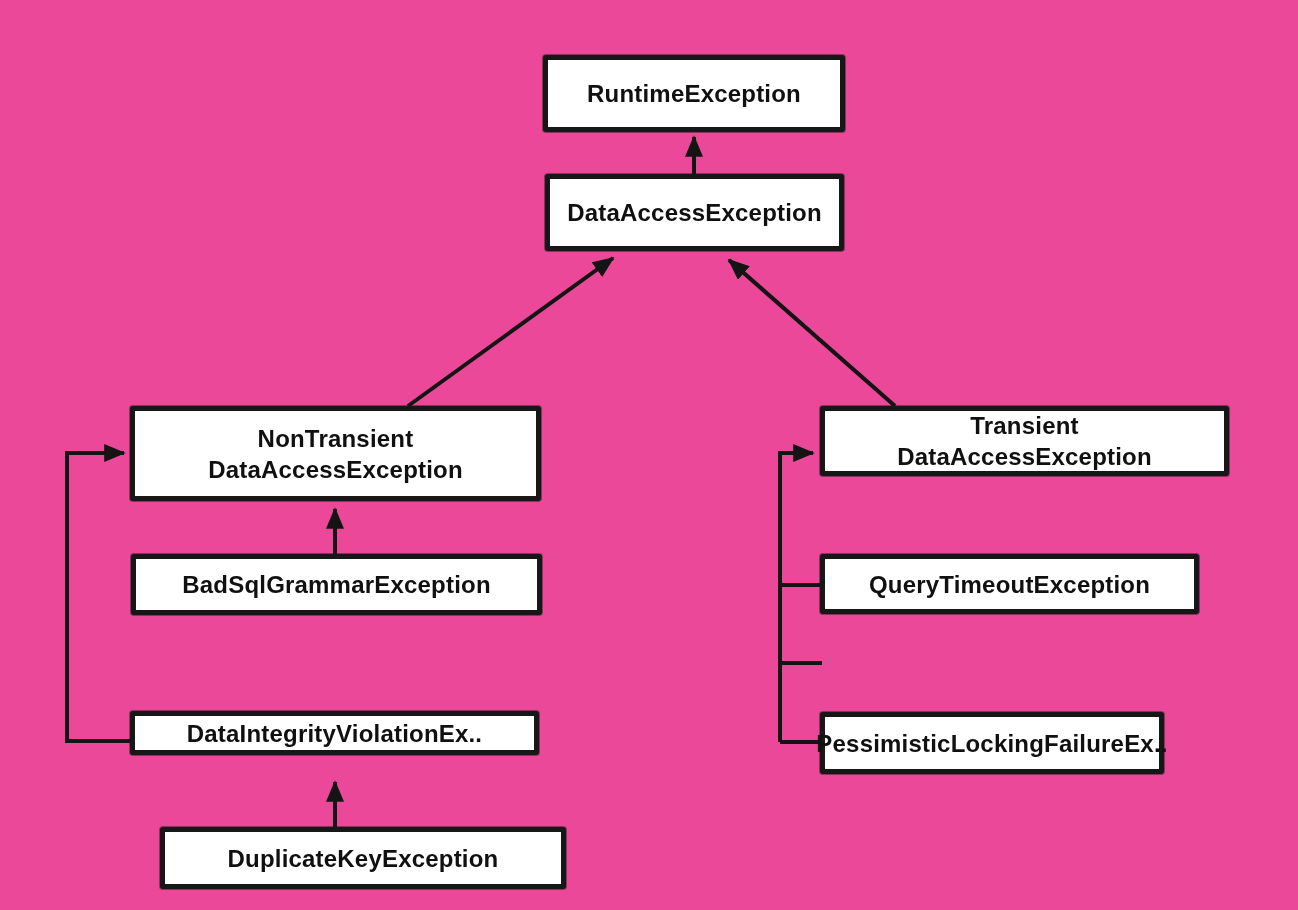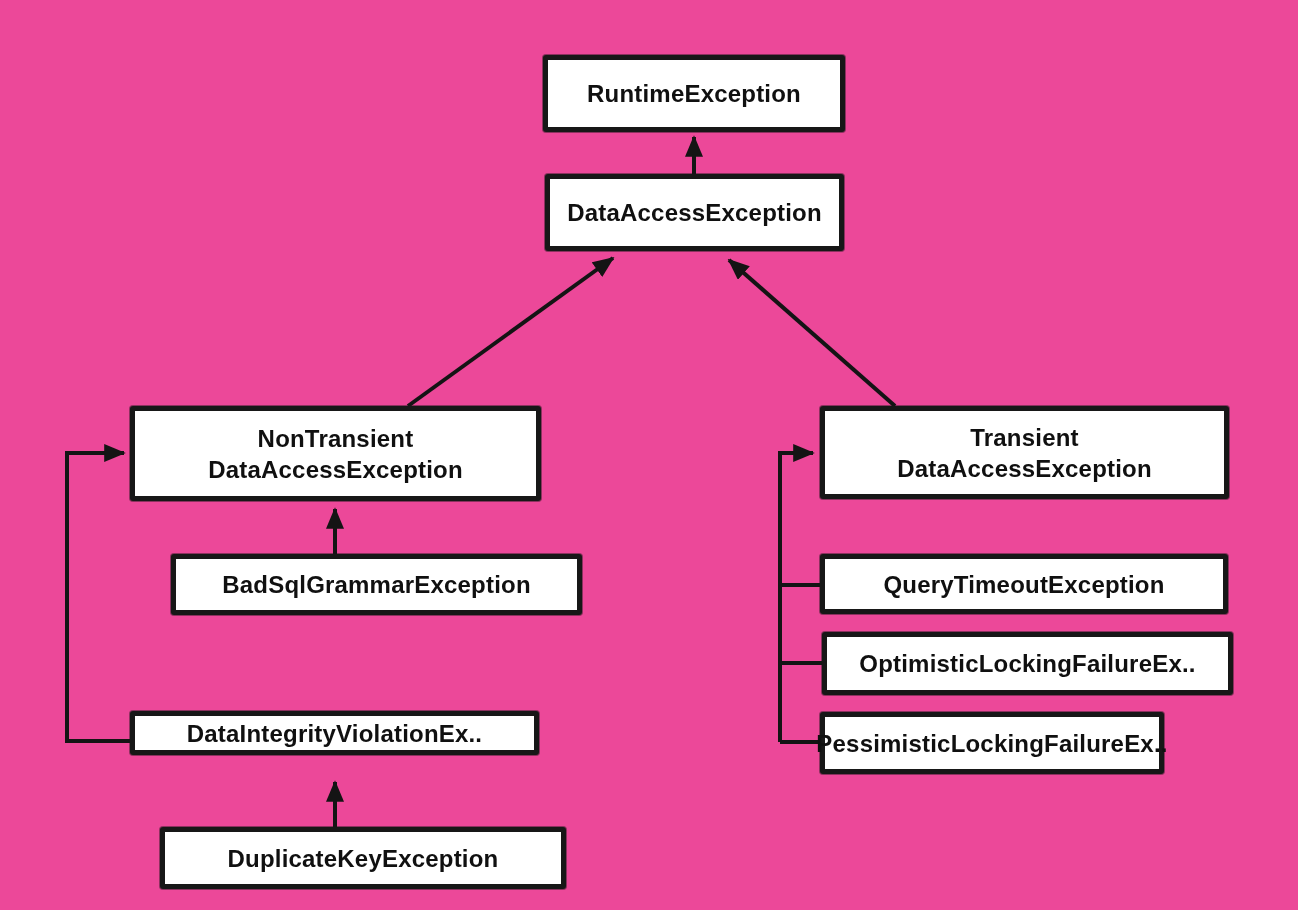--- a/index.html
+++ b/index.html
@@ -50,7 +50,7 @@
   .n-bad-sql        { left: 131px; top: 554px; width: 411px; height: 61px; margin-left: 40px; }
   .n-data-integrity { left: 130px; top: 711px; width: 409px; height: 44px; }
   .n-duplicate-key  { left: 132px; top: 827px; width: 406px; height: 62px; margin-left: 28px; }
-  .n-transient      { left: 820px; top: 406px; width: 409px; height: 93px; }
+  .n-transient      { left: 820px; top: 406px; width: 409px; height: 70px; }
   .n-query-timeout  { left: 820px; top: 554px; width: 408px; height: 60px; }
   .n-optimistic     { left: 822px; top: 632px; width: 411px; height: 63px; }
   .n-pessimistic    { left: 820px; top: 712px; width: 344px; height: 62px; }

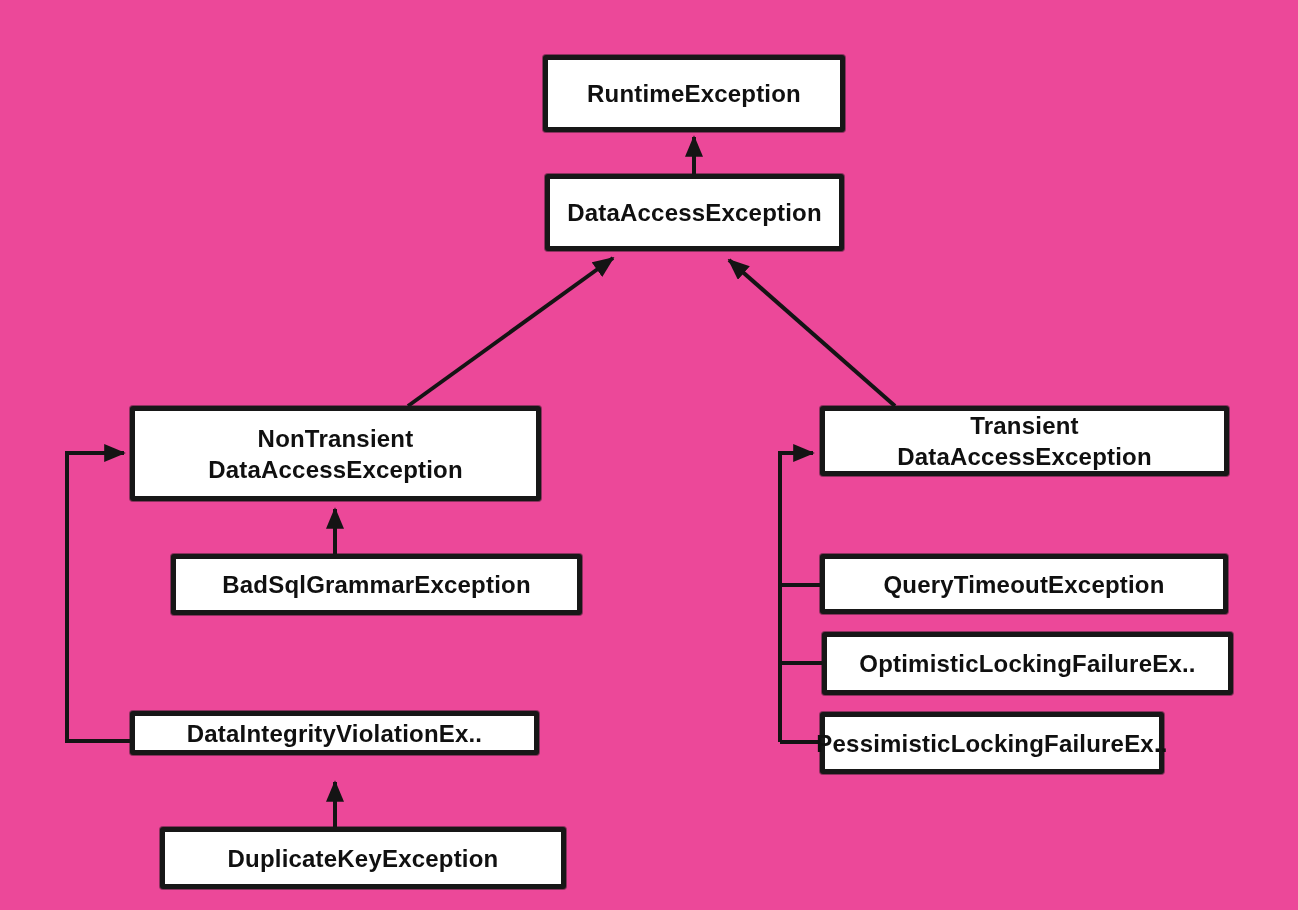--- a/index.html
+++ b/index.html
@@ -47,7 +47,7 @@
   .n-runtime        { left: 543px; top: 55px;  width: 302px; height: 77px; }
   .n-data-access    { left: 545px; top: 174px; width: 299px; height: 77px; }
   .n-non-transient  { left: 130px; top: 406px; width: 411px; height: 95px; }
-  .n-bad-sql        { left: 131px; top: 554px; width: 411px; height: 61px; margin-left: 40px; }
+  .n-bad-sql        { left: 131px; top: 554px; width: 411px; height: 61px; }
   .n-data-integrity { left: 130px; top: 711px; width: 409px; height: 44px; }
   .n-duplicate-key  { left: 132px; top: 827px; width: 406px; height: 62px; margin-left: 28px; }
   .n-transient      { left: 820px; top: 406px; width: 409px; height: 70px; }

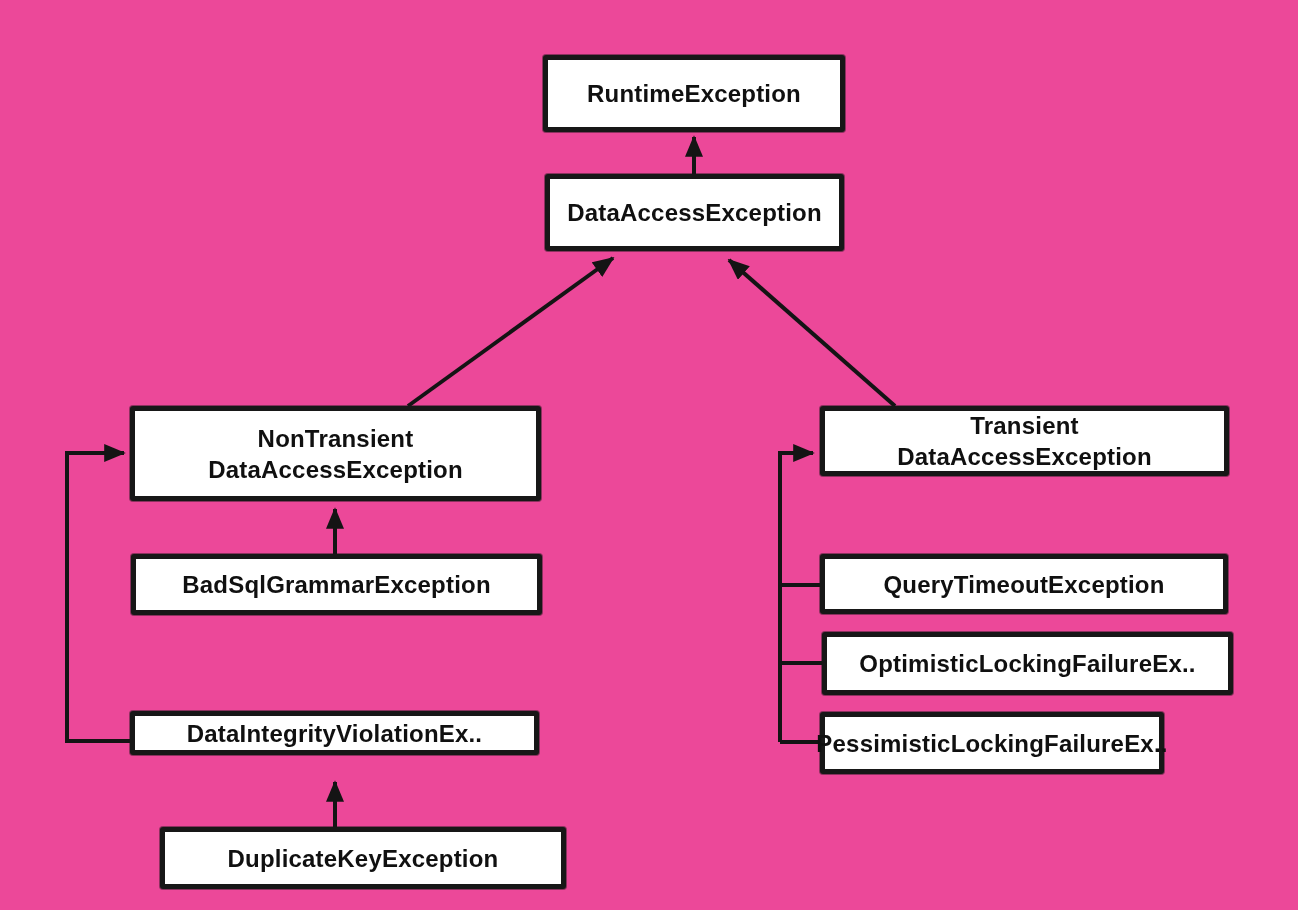--- a/index.html
+++ b/index.html
@@ -51,7 +51,7 @@
   .n-data-integrity { left: 130px; top: 711px; width: 409px; height: 44px; }
   .n-duplicate-key  { left: 132px; top: 827px; width: 406px; height: 62px; margin-left: 28px; }
   .n-transient      { left: 820px; top: 406px; width: 409px; height: 70px; }
-  .n-query-timeout  { left: 820px; top: 554px; width: 408px; height: 60px; }
+  .n-query-timeout  { left: 820px; top: 554px; width: 379px; height: 60px; }
   .n-optimistic     { left: 822px; top: 632px; width: 411px; height: 63px; }
   .n-pessimistic    { left: 820px; top: 712px; width: 344px; height: 62px; }
 </style>

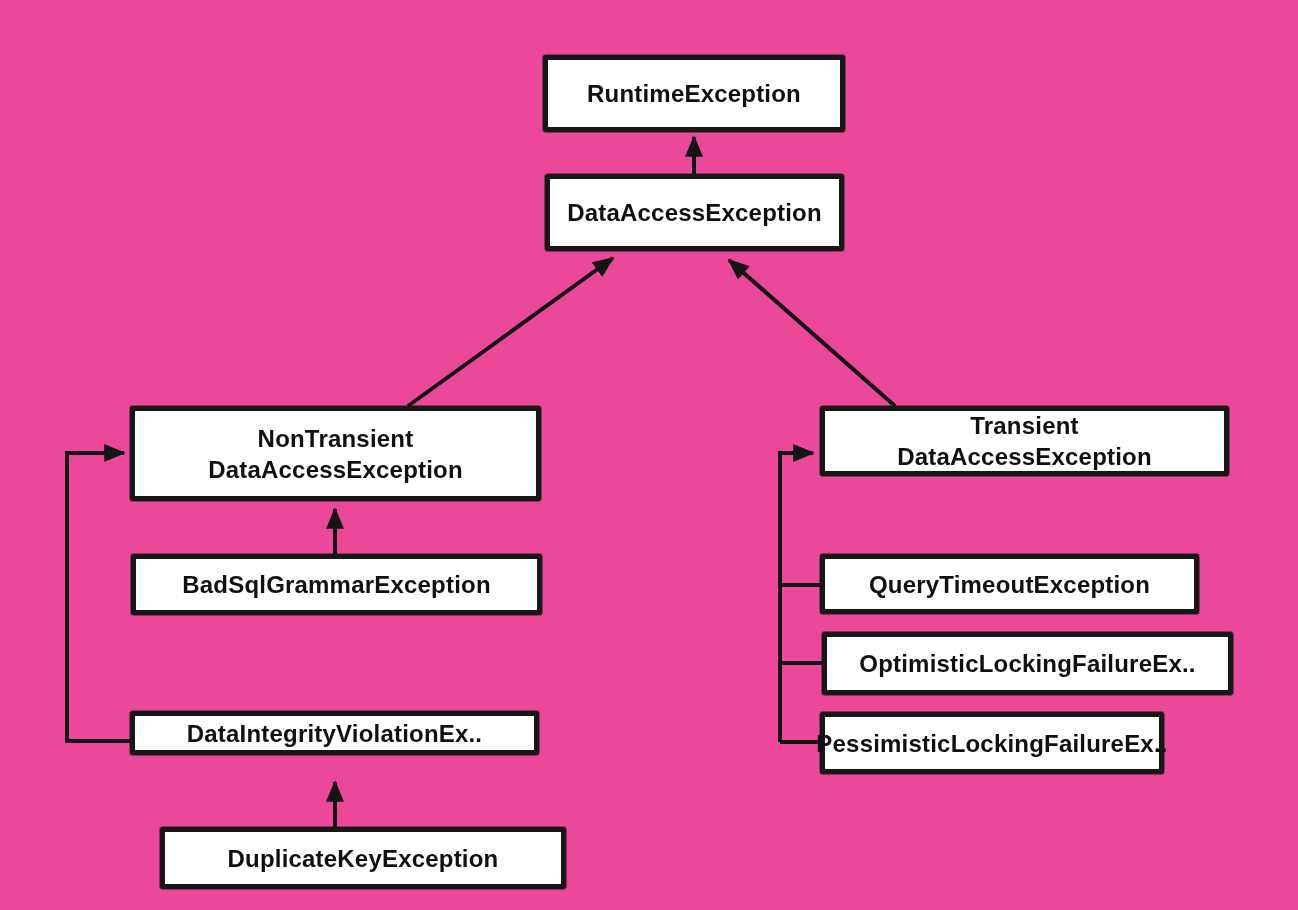--- a/index.html
+++ b/index.html
@@ -122,9 +122,6 @@
     <span>QueryTimeoutException</span>
   </div>
 
-  <div class="node n-optimistic">
-    <span>OptimisticLockingFailureEx..</span>
-  </div>
 
   <div class="node n-pessimistic">
     <span>PessimisticLockingFailureEx..</span>

